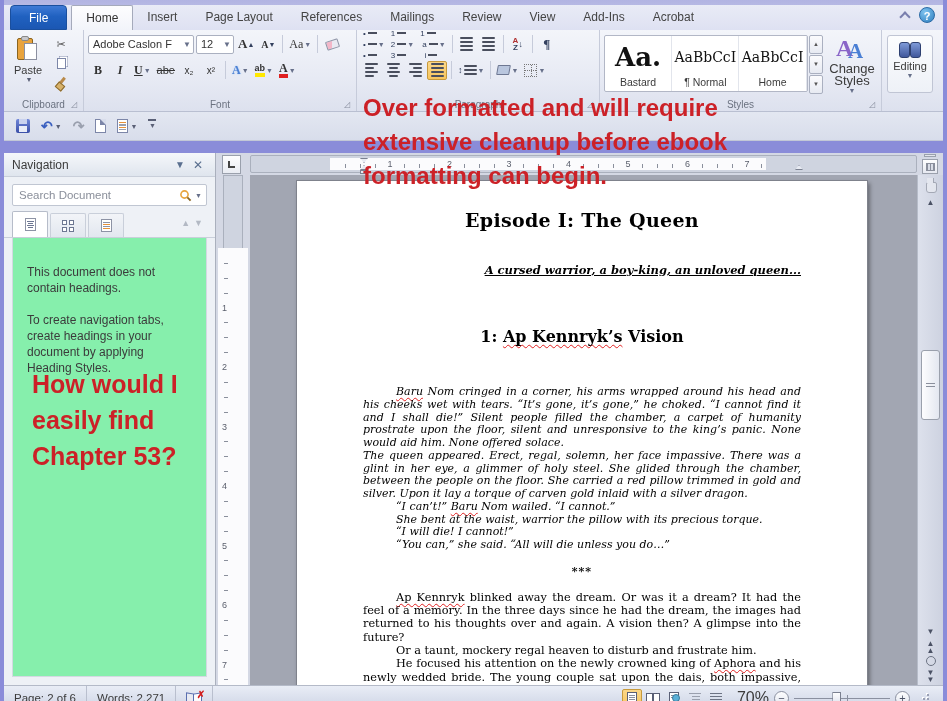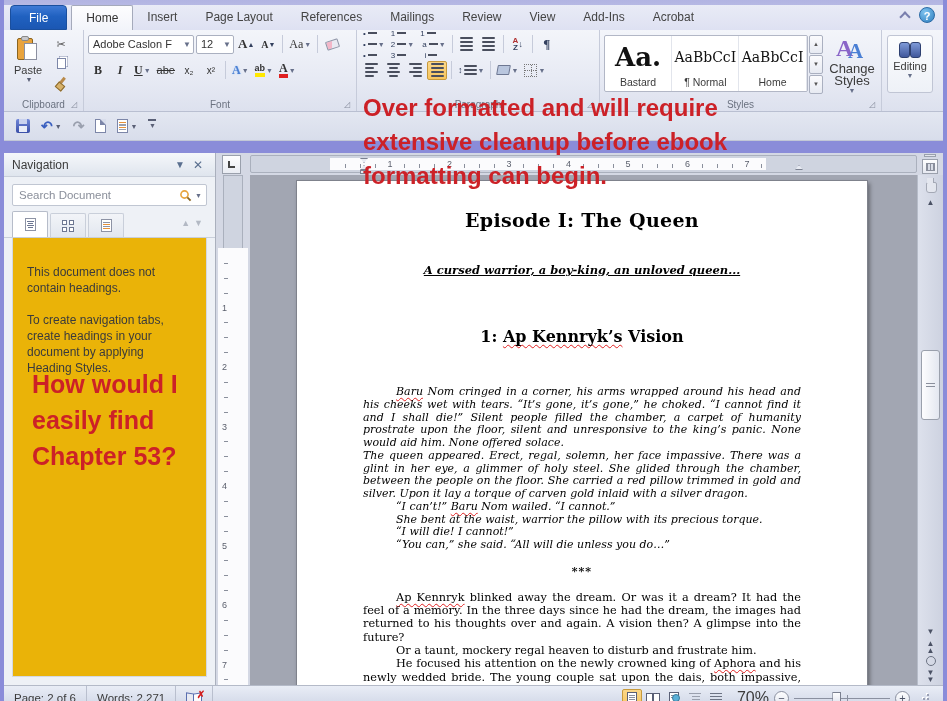--- a/index.html
+++ b/index.html
@@ -150,7 +150,7 @@
   .navtab-ic3 i { display:block; height:1.5px; background:#e8923a; }
   .navtab-ic3 i:nth-child(odd) { background:#8d93a5; }
   .nav-updown { position:absolute; right:8px; top:6px; color:#b3b9c4; font-size:9px; letter-spacing:4px; }
-  .nav-body { flex:1; background:#eab308; margin:0 8px 8px; border:1px solid #d4d9e2; border-top:none; padding:26px 12px 0 14px; position:relative; }
+  .nav-body { flex:1; background:#86efac; margin:0 8px 8px; border:1px solid #d4d9e2; border-top:none; padding:26px 12px 0 14px; position:relative; }
   .nav-msg { font-size:12px; color:#3b3b3b; line-height:16px; margin-bottom:16px; width:150px; }
 
   

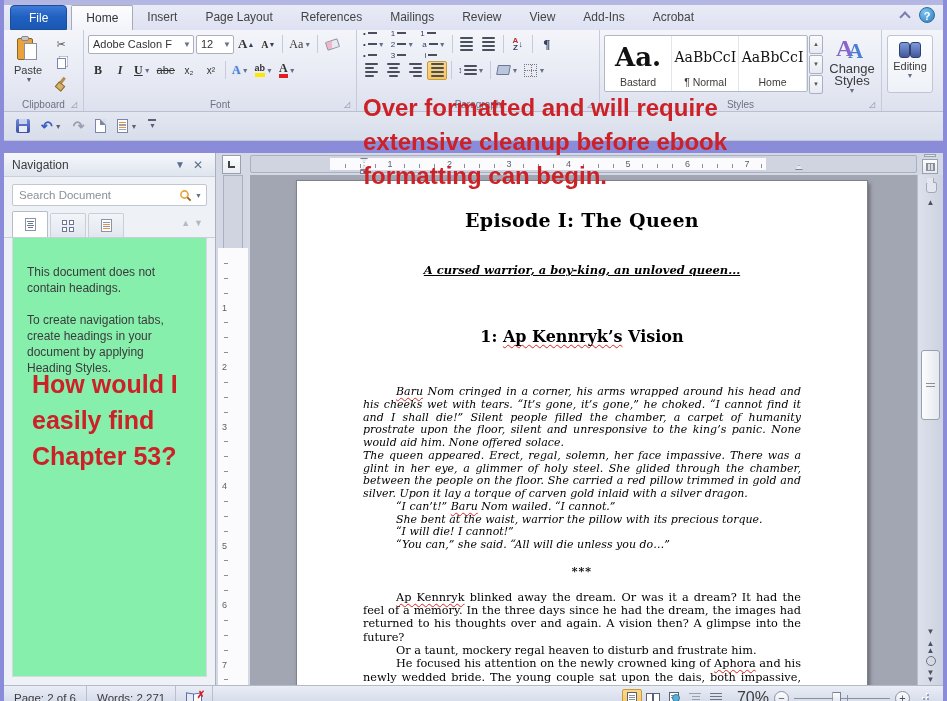--- a/index.html
+++ b/index.html
@@ -231,7 +231,7 @@
 
   
   .doc-title { font-family:"DejaVu Serif", serif; font-size:19px; font-weight:600; text-align:center; color:#000; letter-spacing:.3px; }
-  .doc-tagline { margin-top:32px; font-family:"DejaVu Serif", serif; font-size:11.5px; font-style:italic; font-weight:600; text-align:center; text-decoration:underline; color:#000; }
+  .doc-tagline { margin-top:32px; font-family:"DejaVu Serif", serif; font-size:11.5px; font-style:italic; font-weight:600; text-align:right; text-decoration:underline; color:#000; }
   .doc-heading { margin-top:50px; font-family:"DejaVu Serif", serif; font-size:16px; font-weight:700; text-align:center; color:#000; }
   .doc-body { margin-top:40px; }
   .doc-para { font-family:"DejaVu Serif", serif; font-size:11px; line-height:1.16; text-align:justify; color:#000; }

